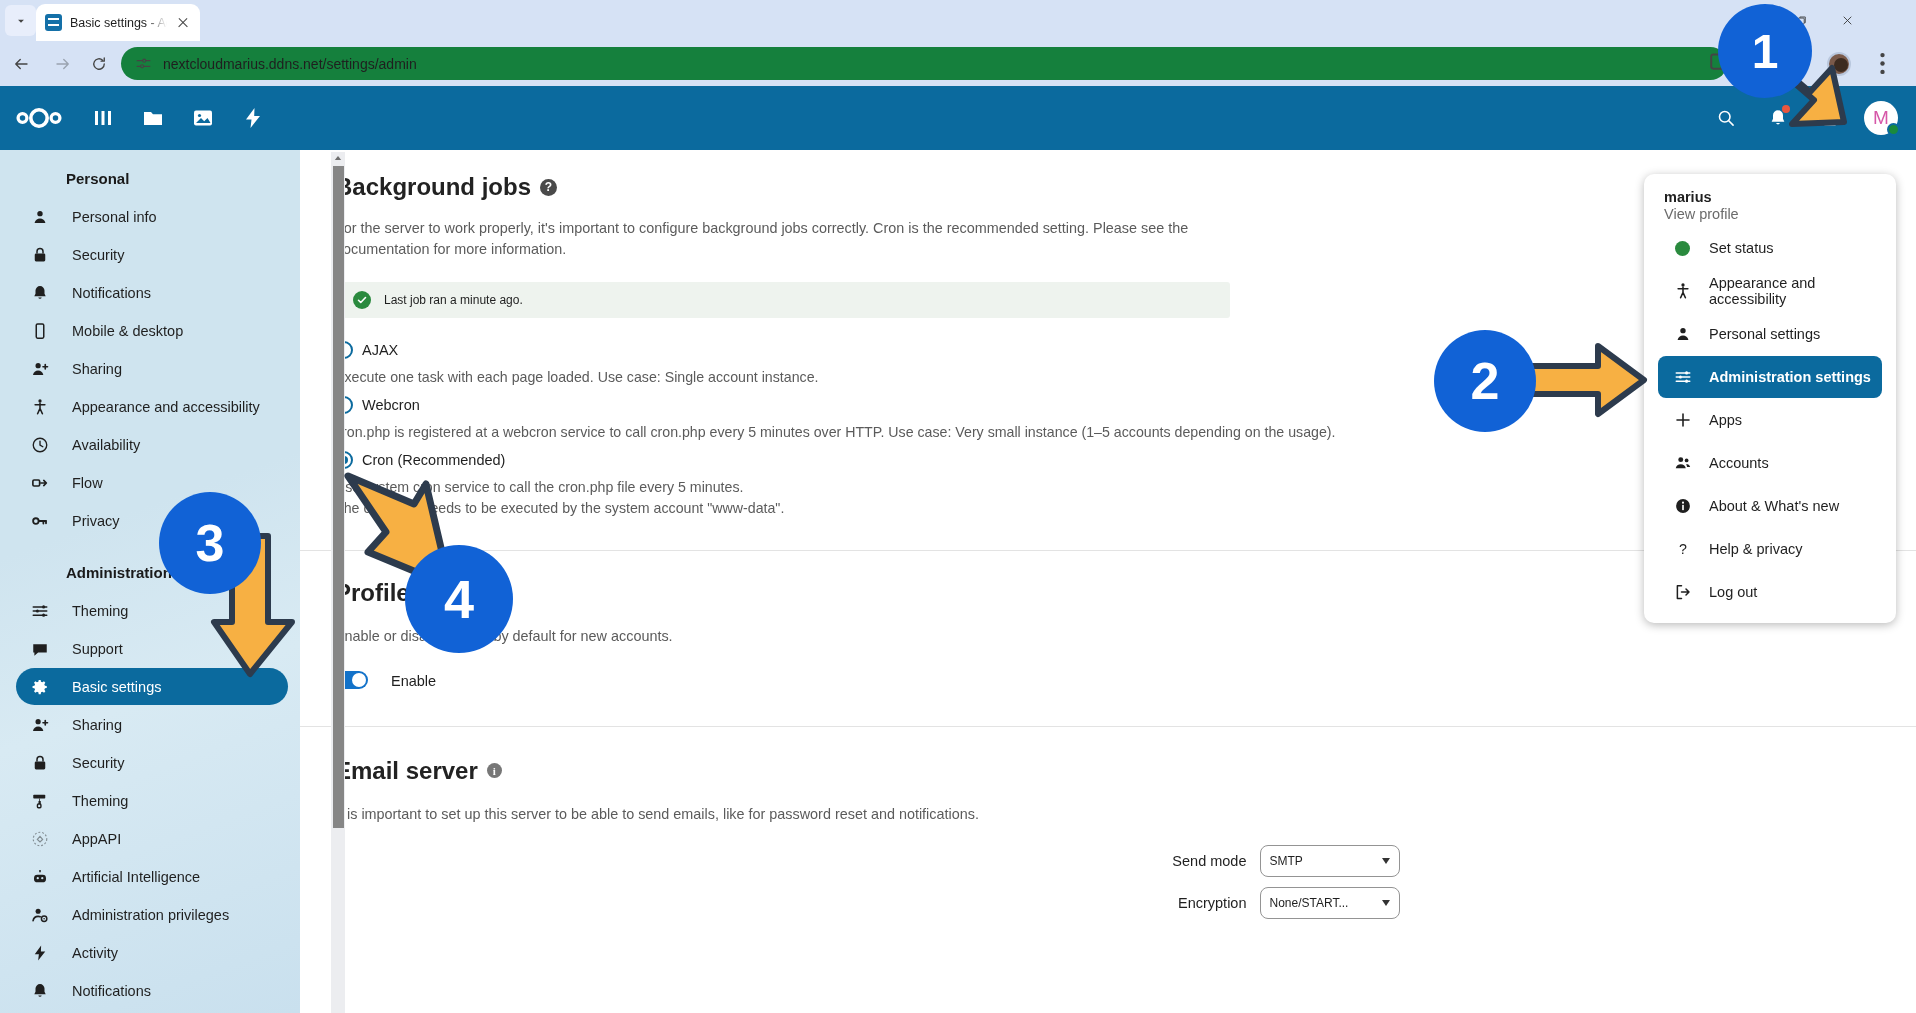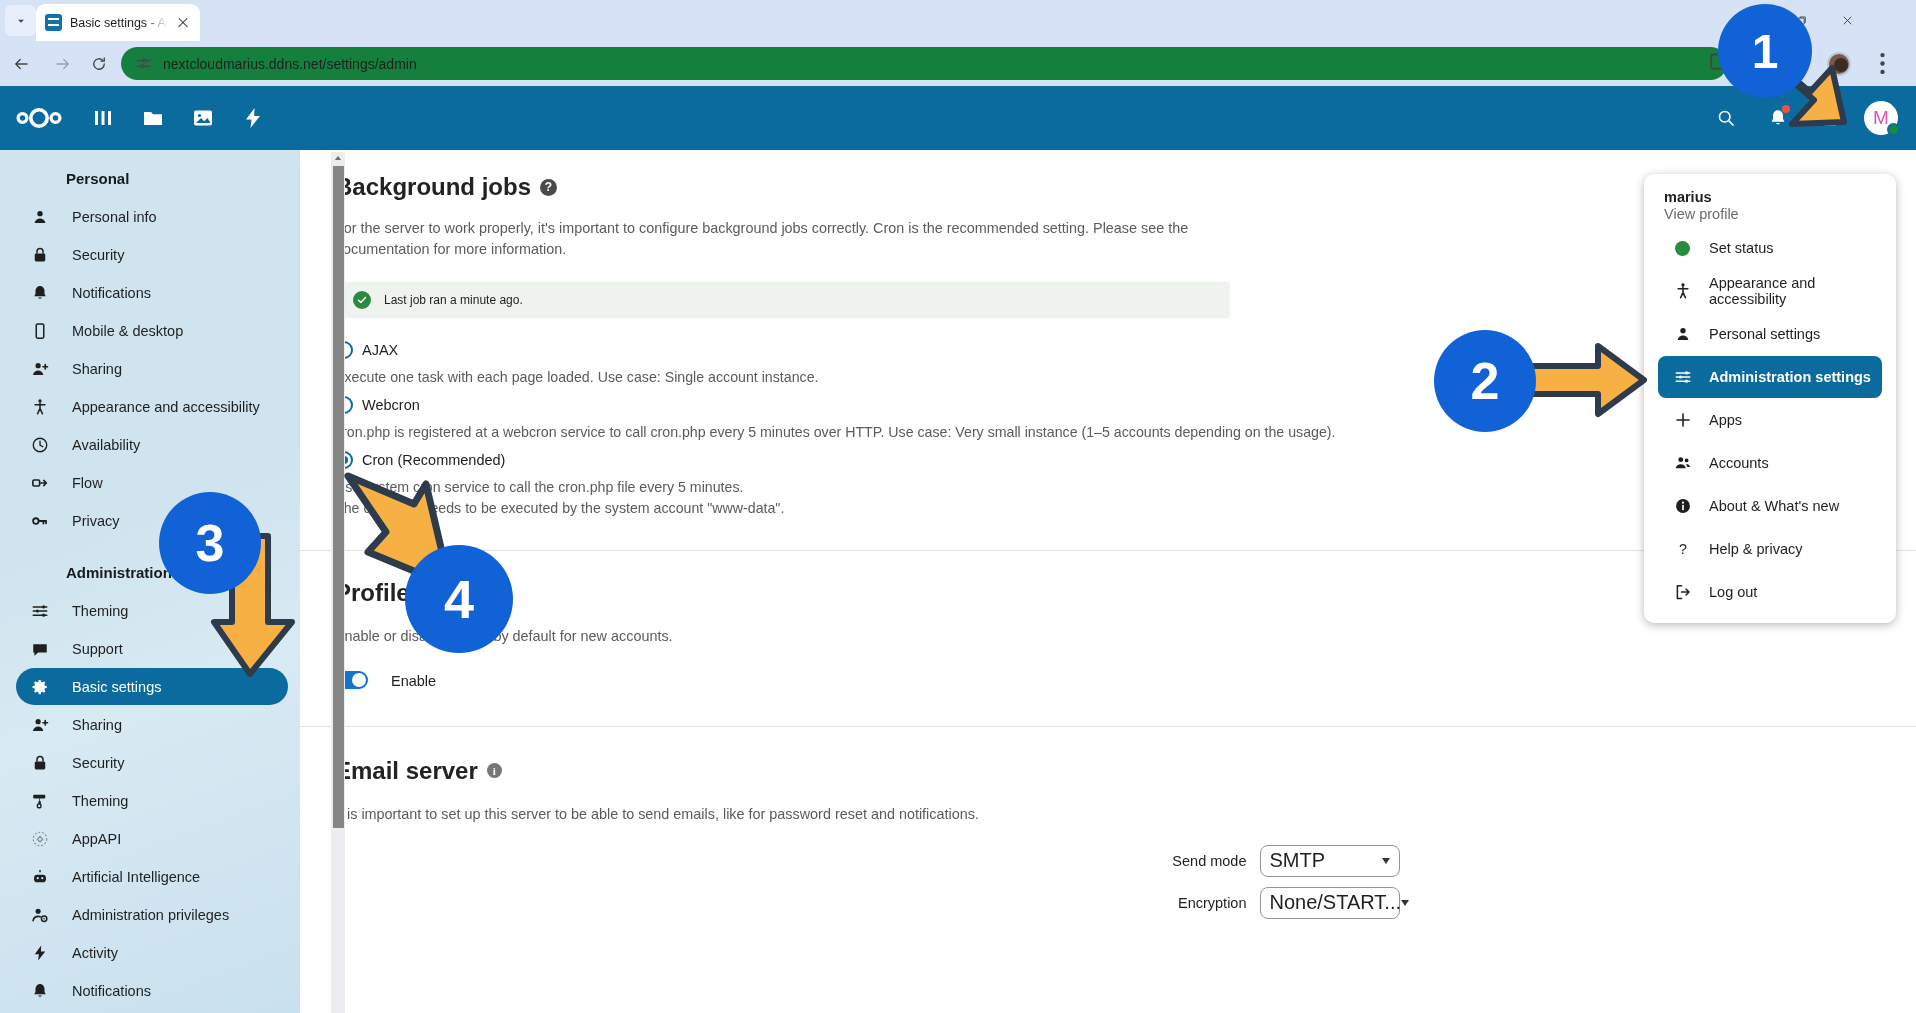--- a/index.html
+++ b/index.html
@@ -124,7 +124,7 @@
   .field-label { font-size:14.5px; color:#1f1f1f; text-align:right; width:175px; }
   .select {
     width:140px; height:32px; border:1.6px solid #949494; border-radius:8px; background:#fff;
-    display:flex; align-items:center; padding:0 9px; font-size:20px; color:#1f1f1f; justify-content:space-between;
+    display:flex; align-items:center; padding:0 9px; font-size:12px; color:#1f1f1f; justify-content:space-between;
   }
   .caret { width:0;height:0;border-left:4.5px solid transparent;border-right:4.5px solid transparent;border-top:6px solid #333; }
 

